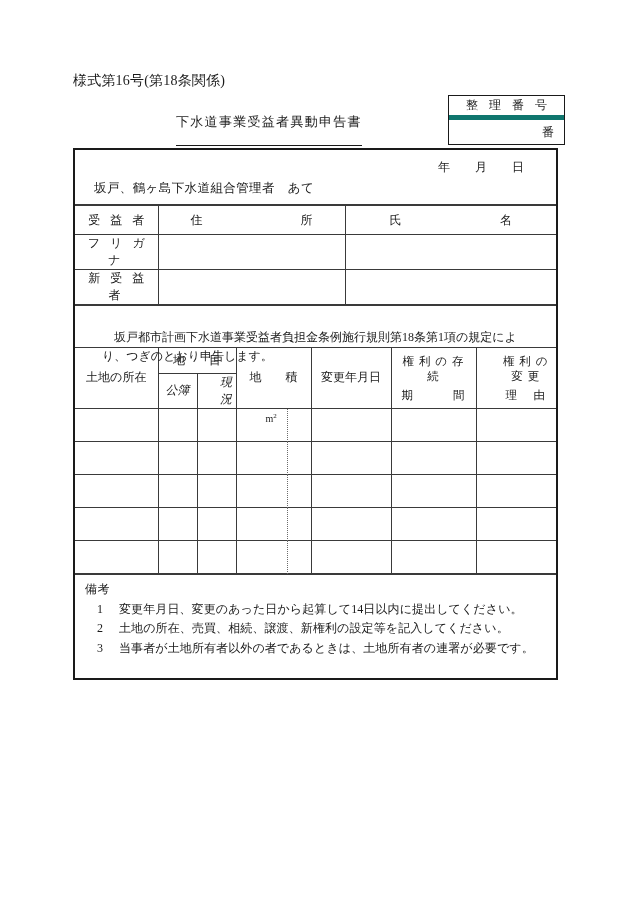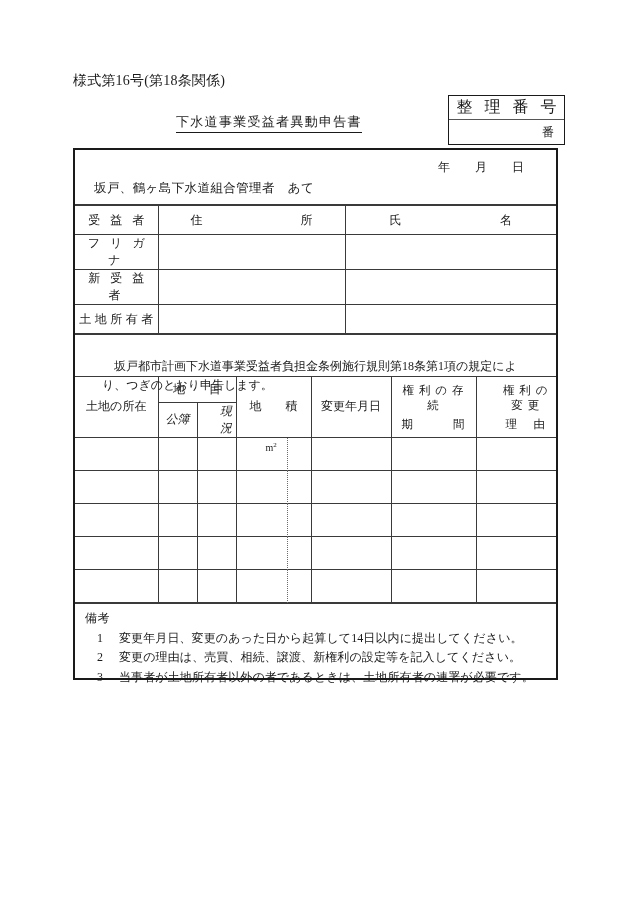--- a/index.html
+++ b/index.html
@@ -57,12 +57,12 @@
   }
   .ref-box-head {
     height: 24px;
-    border-bottom: 1px solid #0f766e;
+    border-bottom: 5px solid #0f766e;
     box-sizing: border-box;
     display: flex;
     align-items: center;
     justify-content: center;
-    font-size: 16px;
+    font-size: 12px;
     letter-spacing: 4px;
     text-indent: 4px;
   }

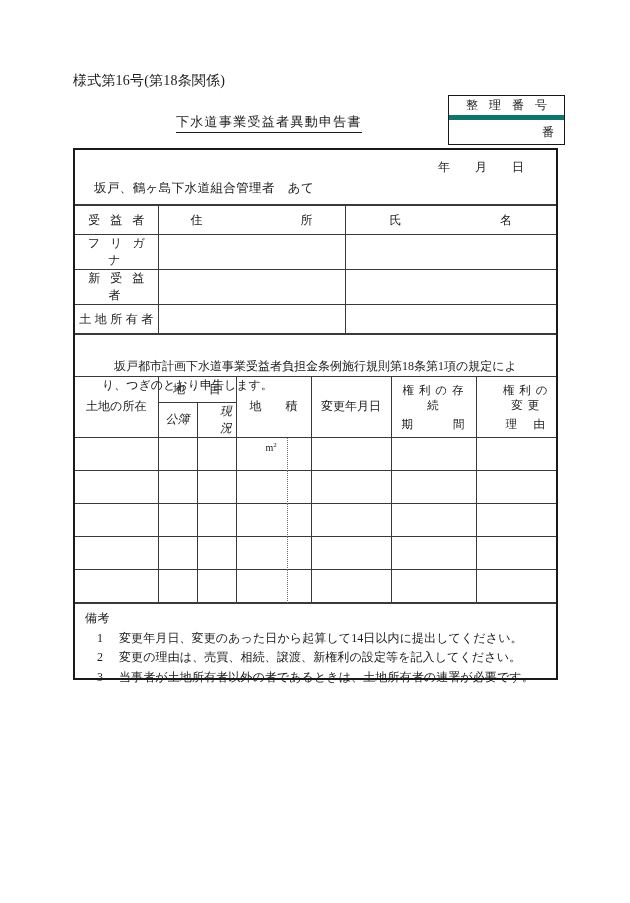--- a/index.html
+++ b/index.html
@@ -42,7 +42,7 @@
     letter-spacing: 1.3px;
     white-space: nowrap;
     border-bottom: 1px solid #1a1a1a;
-    padding-bottom: 1px;
+    padding-bottom: 14px;
   }
 
   

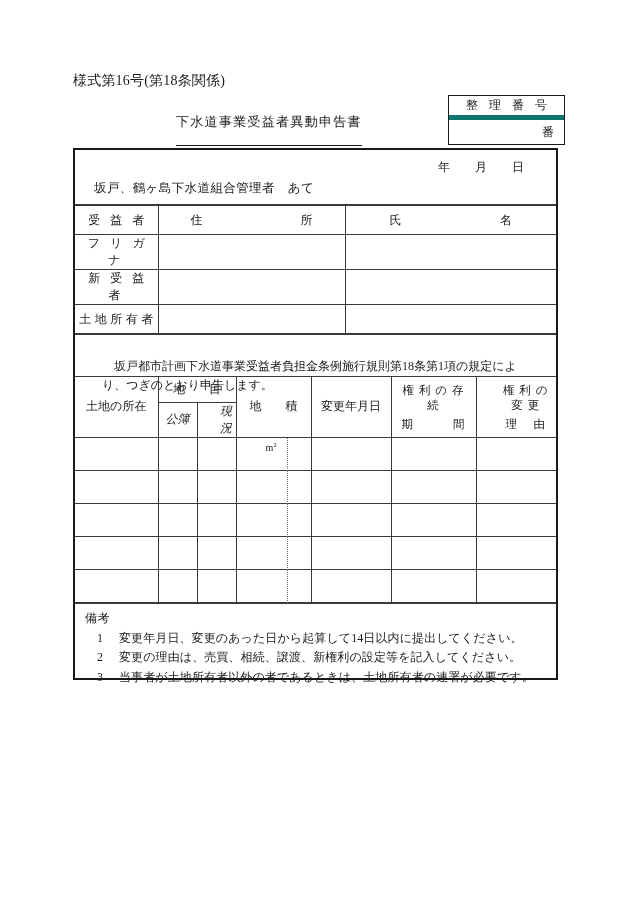--- a/index.html
+++ b/index.html
@@ -304,11 +304,6 @@
       </tr>
       <tr>
         <td class="ben-label">新 受 益 者</td>
-        <td class="ben-cell"></td>
-        <td class="ben-cell"></td>
-      </tr>
-      <tr>
-        <td class="ben-label">土地所有者</td>
         <td class="ben-cell"></td>
         <td class="ben-cell"></td>
       </tr>

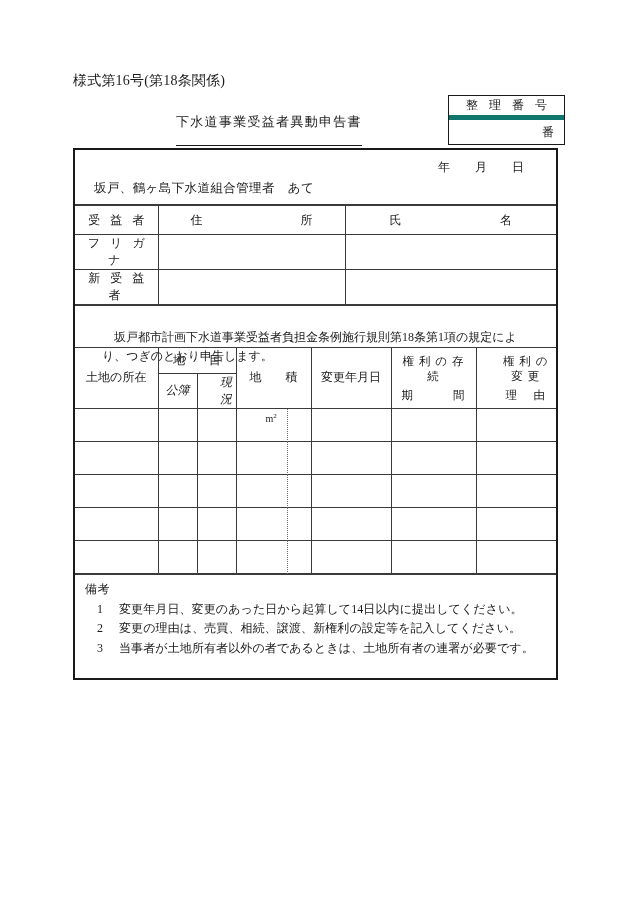--- a/index.html
+++ b/index.html
@@ -417,7 +417,7 @@
       </div>
       <div class="remark-item">
         <span class="remark-no">2</span>
-        <span class="remark-txt">変更の理由は、売買、相続、譲渡、新権利の設定等を記入してください。</span>
+        <span class="remark-txt">土地の所在、売買、相続、譲渡、新権利の設定等を記入してください。</span>
       </div>
       <div class="remark-item">
         <span class="remark-no">3</span>

